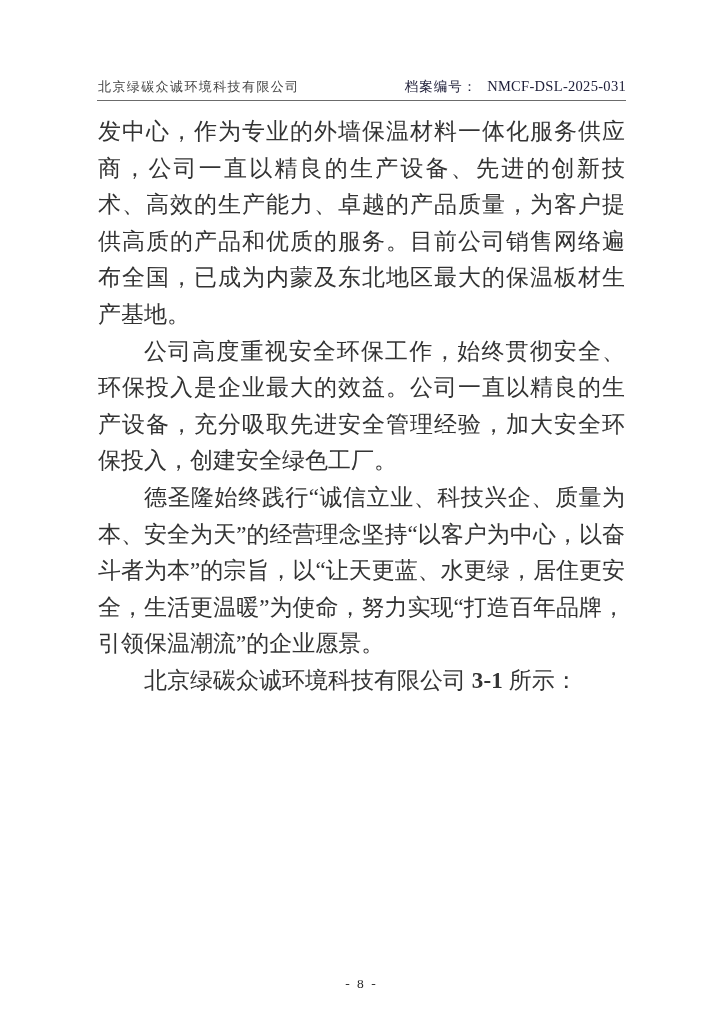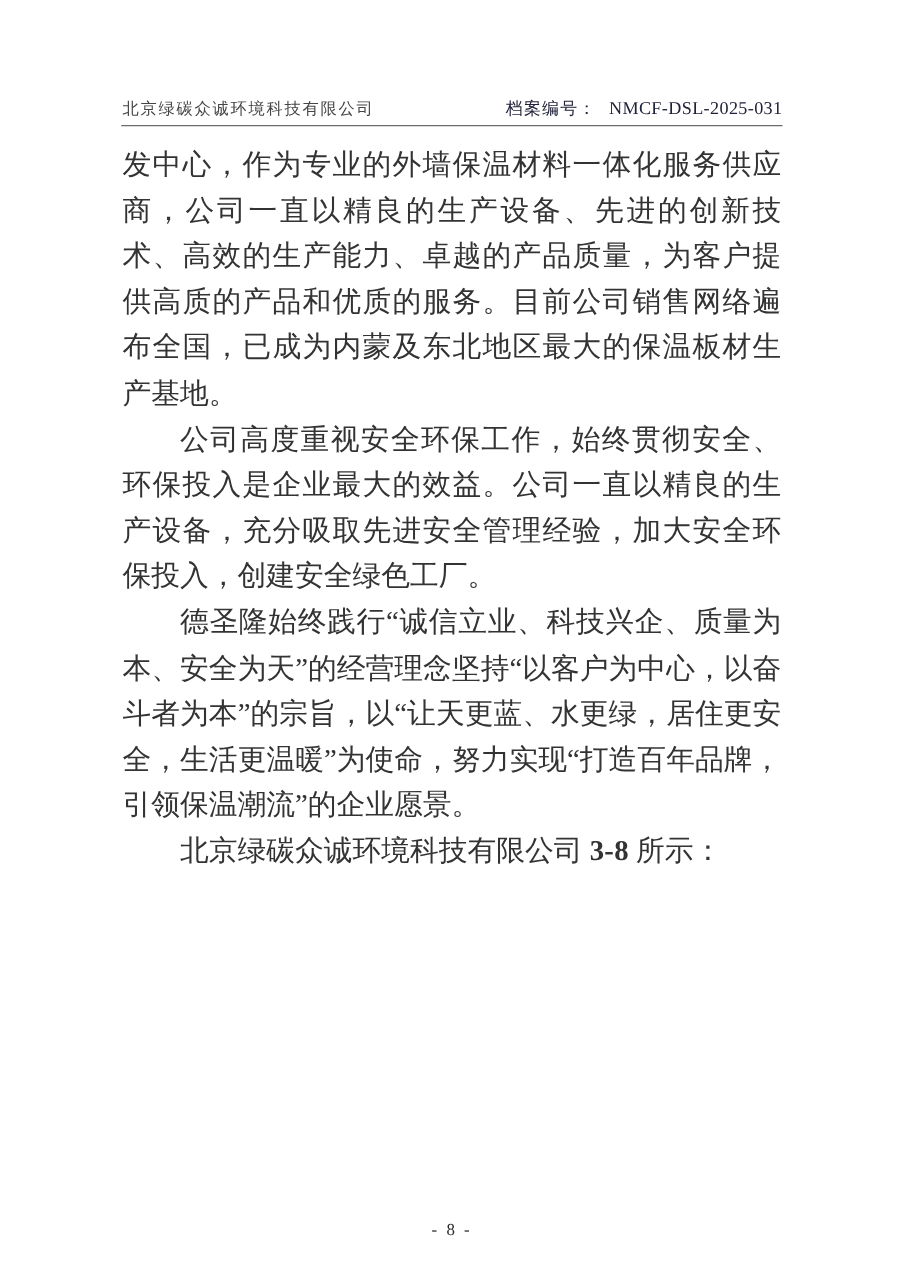--- a/index.html
+++ b/index.html
@@ -103,7 +103,7 @@
     <p class="para">发中心，作为专业的外墙保温材料一体化服务供应商，公司一直以精良的生产设备、先进的创新技术、高效的生产能力、卓越的产品质量，为客户提供高质的产品和优质的服务。目前公司销售网络遍布全国，已成为内蒙及东北地区最大的保温板材生产基地。</p>
     <p class="para indent">公司高度重视安全环保工作，始终贯彻安全、环保投入是企业最大的效益。公司一直以精良的生产设备，充分吸取先进安全管理经验，加大安全环保投入，创建安全绿色工厂。</p>
     <p class="para indent">德圣隆始终践行“诚信立业、科技兴企、质量为本、安全为天”的经营理念坚持“以客户为中心，以奋斗者为本”的宗旨，以“让天更蓝、水更绿，居住更安全，生活更温暖”为使命，努力实现“打造百年品牌，引领保温潮流”的企业愿景。</p>
-    <p class="para indent"><span>北京绿碳众诚环境科技有限公司 </span><span class="fig-ref">3-8</span><span> 所示：</span></p>
+    <p class="para indent"><span>北京绿碳众诚环境科技有限公司 </span><span class="fig-ref">3-1</span><span> 所示：</span></p>
   </main>
 
   <footer class="page-footer">

